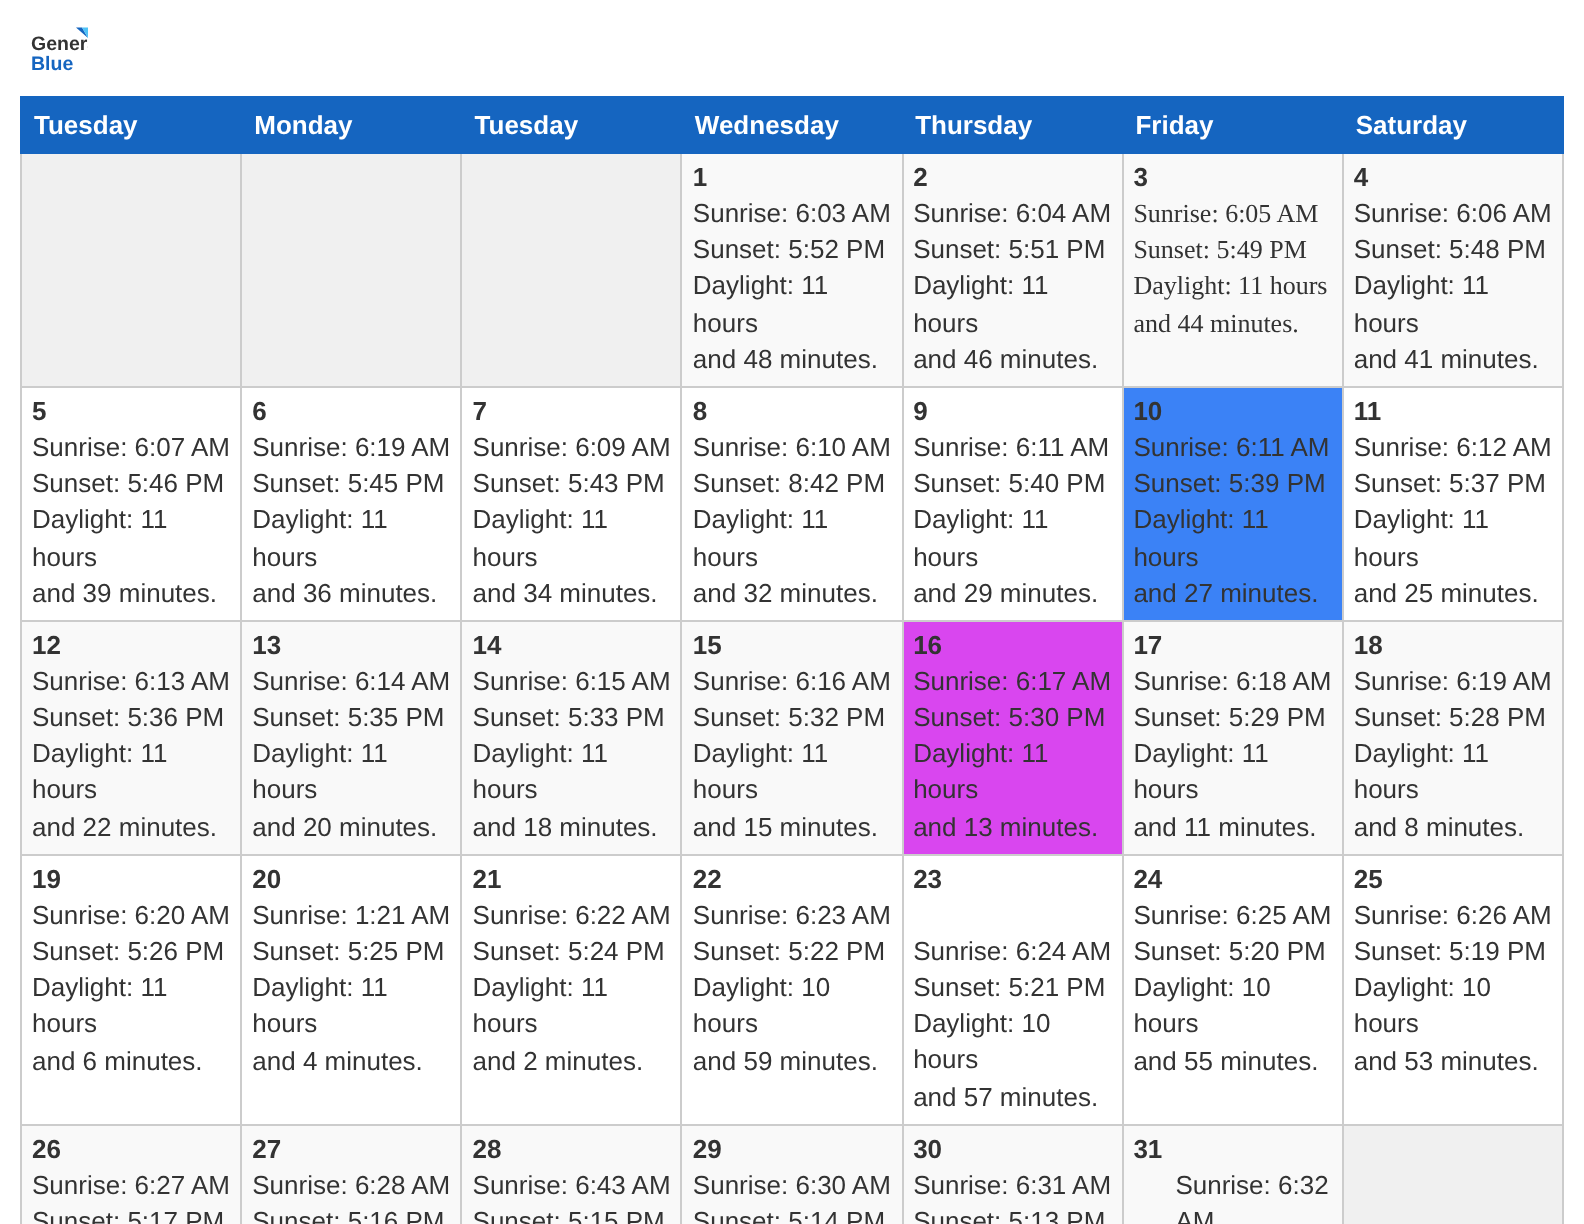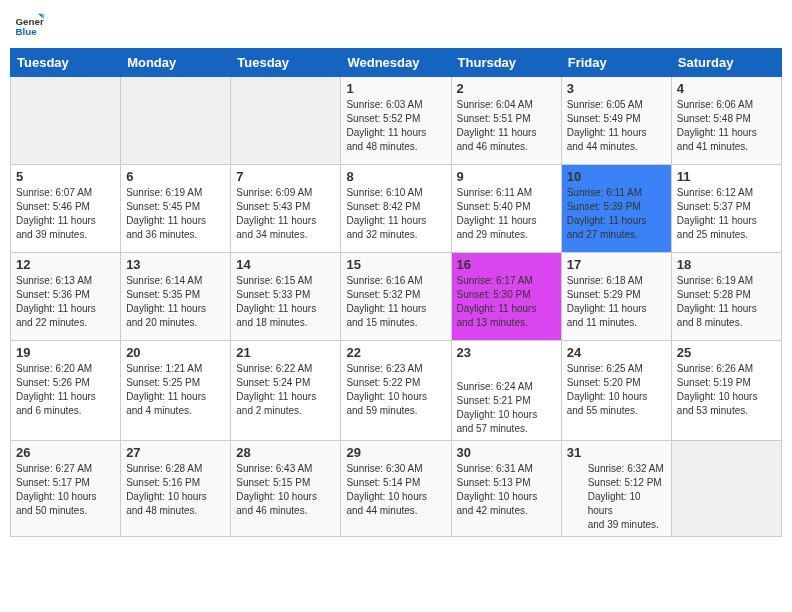--- a/index.html
+++ b/index.html
@@ -75,7 +75,7 @@
       margin-bottom: 2px;
     }
     .day-info {
-      font-size: 10px;
+      font-size: 13px;
       color: #333;
       line-height: 1.4;
     }

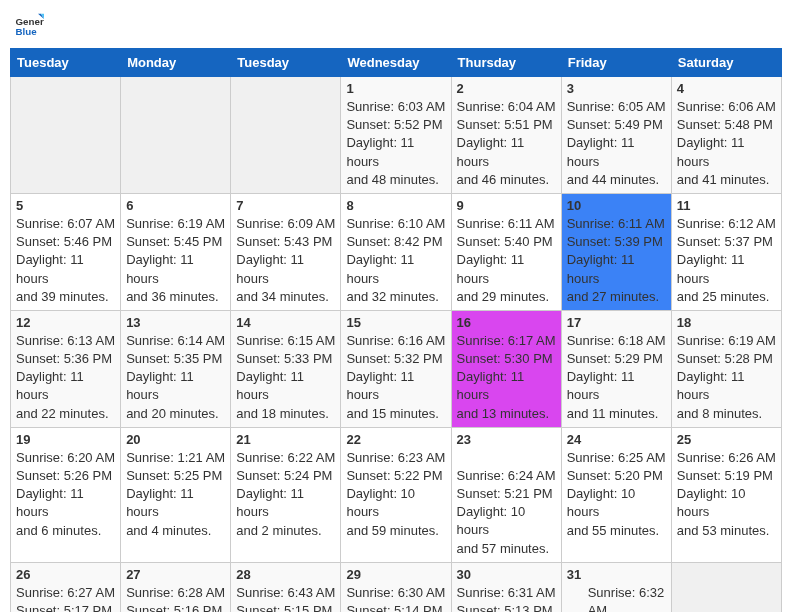--- a/index.html
+++ b/index.html
@@ -134,7 +134,7 @@
         </td>
         <td style="background-color: rgb(249, 249, 249);">
           <span class="day-number">3</span>
-          <div class="day-info" style="white-space: pre-line;">Sunrise: 6:05 AM
+          <div class="day-info" style="white-space: pre-line; font-family: Liberation Serif, serif;">Sunrise: 6:05 AM
 Sunset: 5:49 PM
 Daylight: 11 hours
 and 44 minutes.</div>

